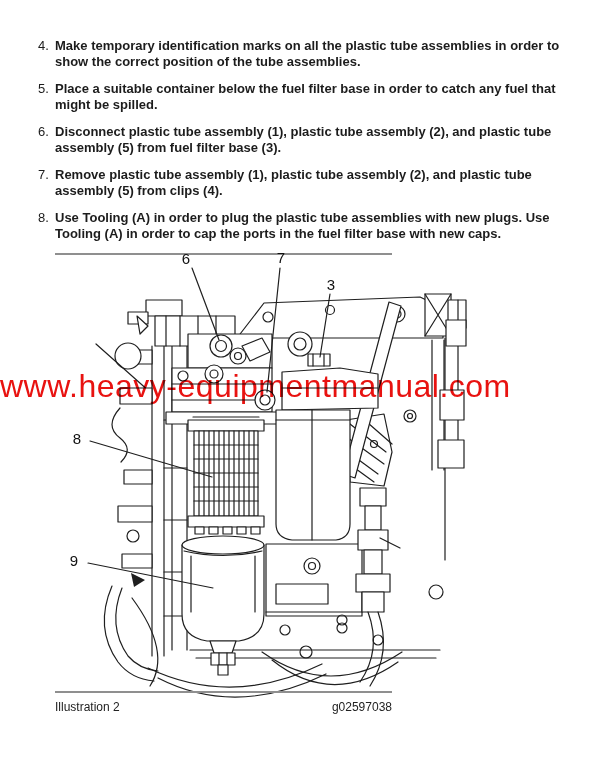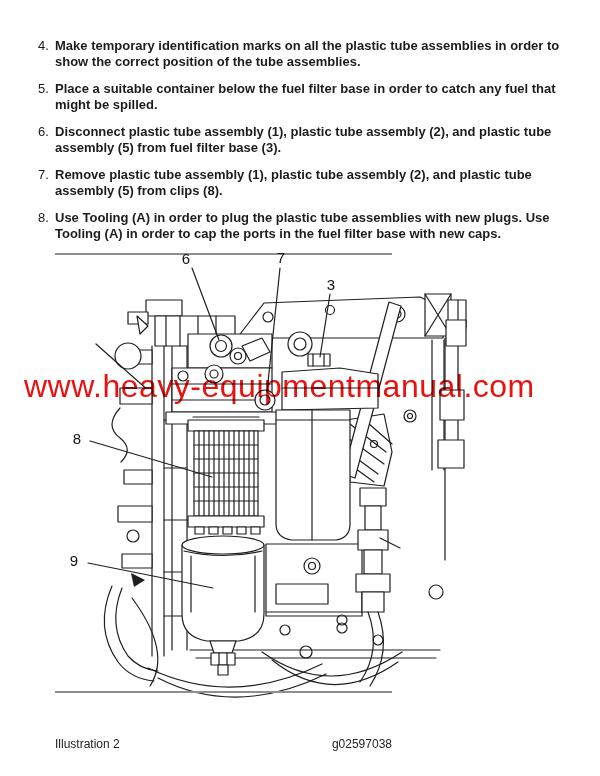--- a/index.html
+++ b/index.html
@@ -49,7 +49,7 @@
     </div>
     <div class="ins-item">
       <span class="ins-num">7.</span>
-      <span class="ins-txt">Remove plastic tube assembly (1), plastic tube assembly (2), and plastic tube assembly (5) from clips (8).</span>
+      <span class="ins-txt">Remove plastic tube assembly (1), plastic tube assembly (2), and plastic tube assembly (5) from clips (4).</span>
     </div>
     <div class="ins-item">
       <span class="ins-num">8.</span>

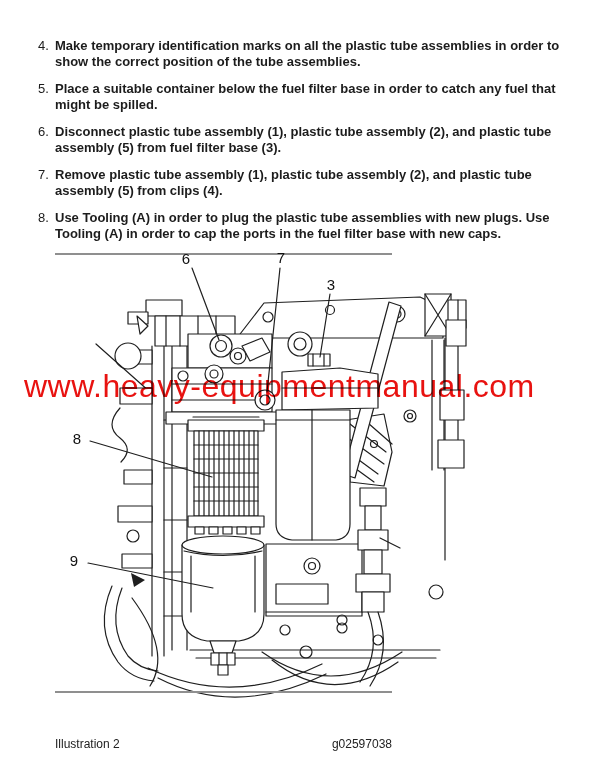--- a/index.html
+++ b/index.html
@@ -26,7 +26,7 @@
   .watermark{
     position:absolute;top:369px;left:0;width:508px;text-align:center;
     font-size:32px;letter-spacing:0.5px;line-height:34px;
-    mix-blend-mode:multiply;white-space:nowrap;margin-left:24px;
+    mix-blend-mode:multiply;white-space:nowrap;
   }
 </style>
 </head>

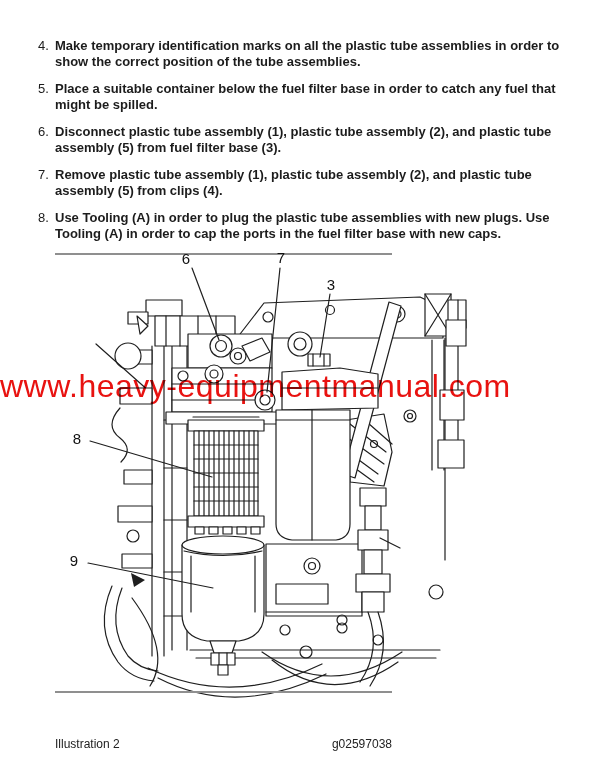--- a/index.html
+++ b/index.html
@@ -16,7 +16,7 @@
   .rule-bottom{position:absolute;top:691px;left:55px;width:337px;}
   .caption-row{
     position:absolute;top:700px;left:55px;width:337px;
-    display:flex;justify-content:space-between;font-size:12px;color:#222;margin-top:37px;
+    display:flex;justify-content:space-between;font-size:12px;color:#222;
   }
   .figure-svg{position:absolute;left:0;top:0;}
   .lw *{stroke:#1f1f1f;stroke-width:1.2;fill:none;stroke-linecap:round;stroke-linejoin:round;}

